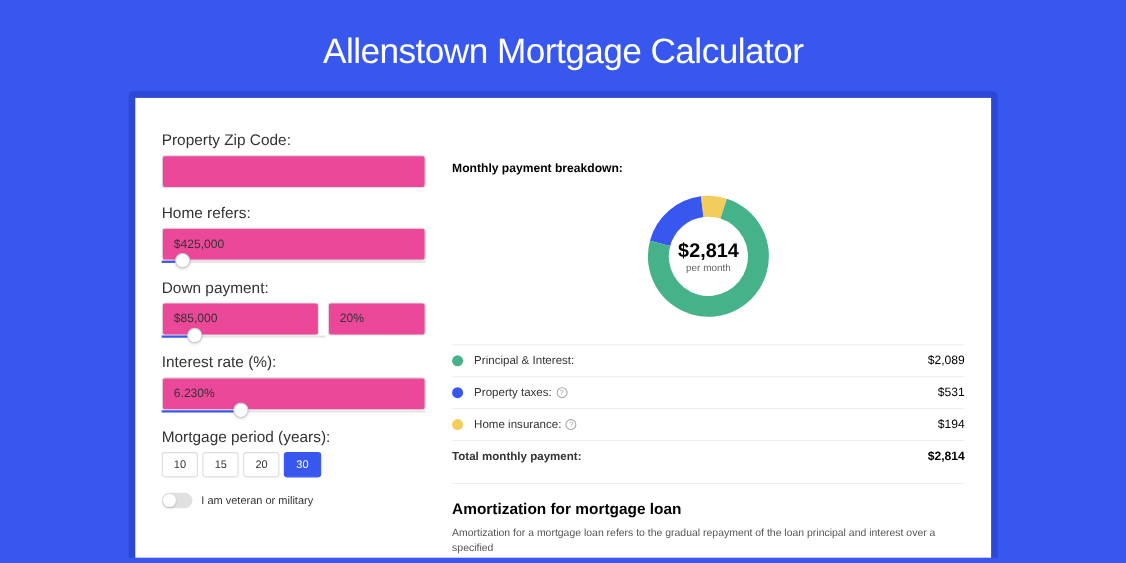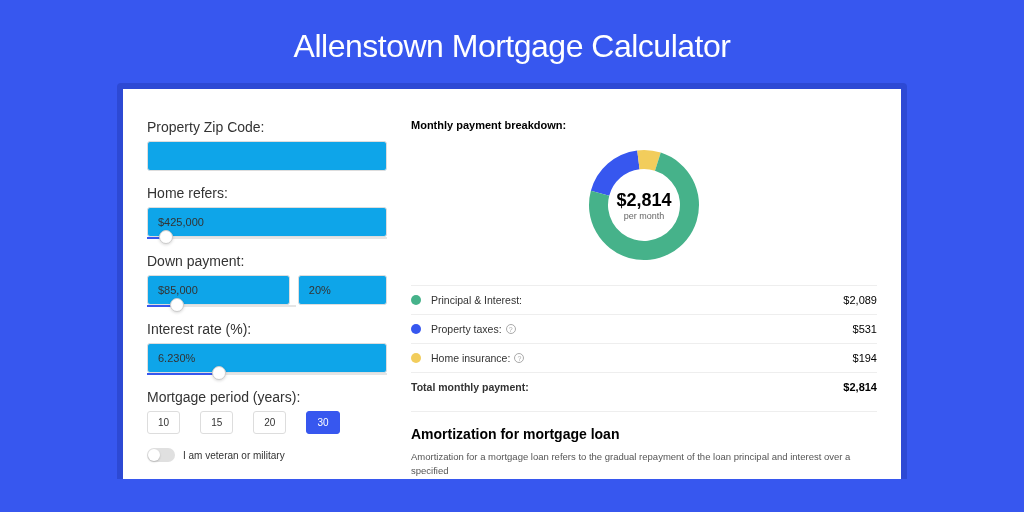--- a/index.html
+++ b/index.html
@@ -35,7 +35,7 @@
     gap: 24px;
   }
   .left-col { width: 240px; flex-shrink: 0; }
-  .right-col { flex: 1; }
+  .right-col { flex: 1; margin-top: 28px; }
   .field { margin-bottom: 14px; position: relative; }
   .label {
     font-size: 14px;

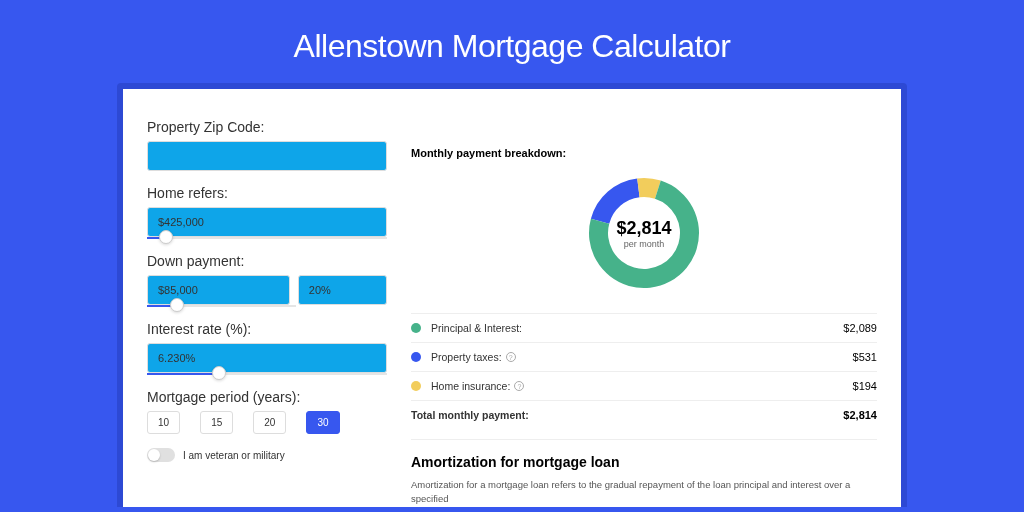--- a/index.html
+++ b/index.html
@@ -50,7 +50,7 @@
     padding: 8px 10px;
     font-size: 11px;
     color: #333;
-    background: #0ea5e9;
+    background: #ec4899;
   }
   .slider-track {
     position: relative;

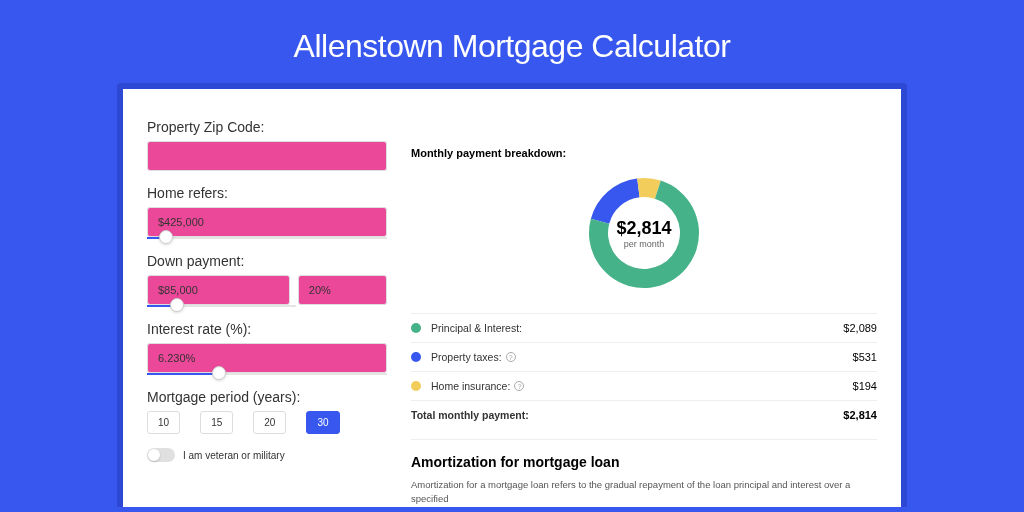--- a/index.html
+++ b/index.html
@@ -77,7 +77,7 @@
   .dp-row { display: flex; gap: 8px; }
   .dp-row .input:first-child { flex: 1.8; }
   .dp-row .input:last-child { flex: 1; }
-  .period-row { display: flex; gap: 20px; }
+  .period-row { display: flex; gap: 4px; }
   .period-btn {
     border: 1px solid #ddd;
     background: #fff;

